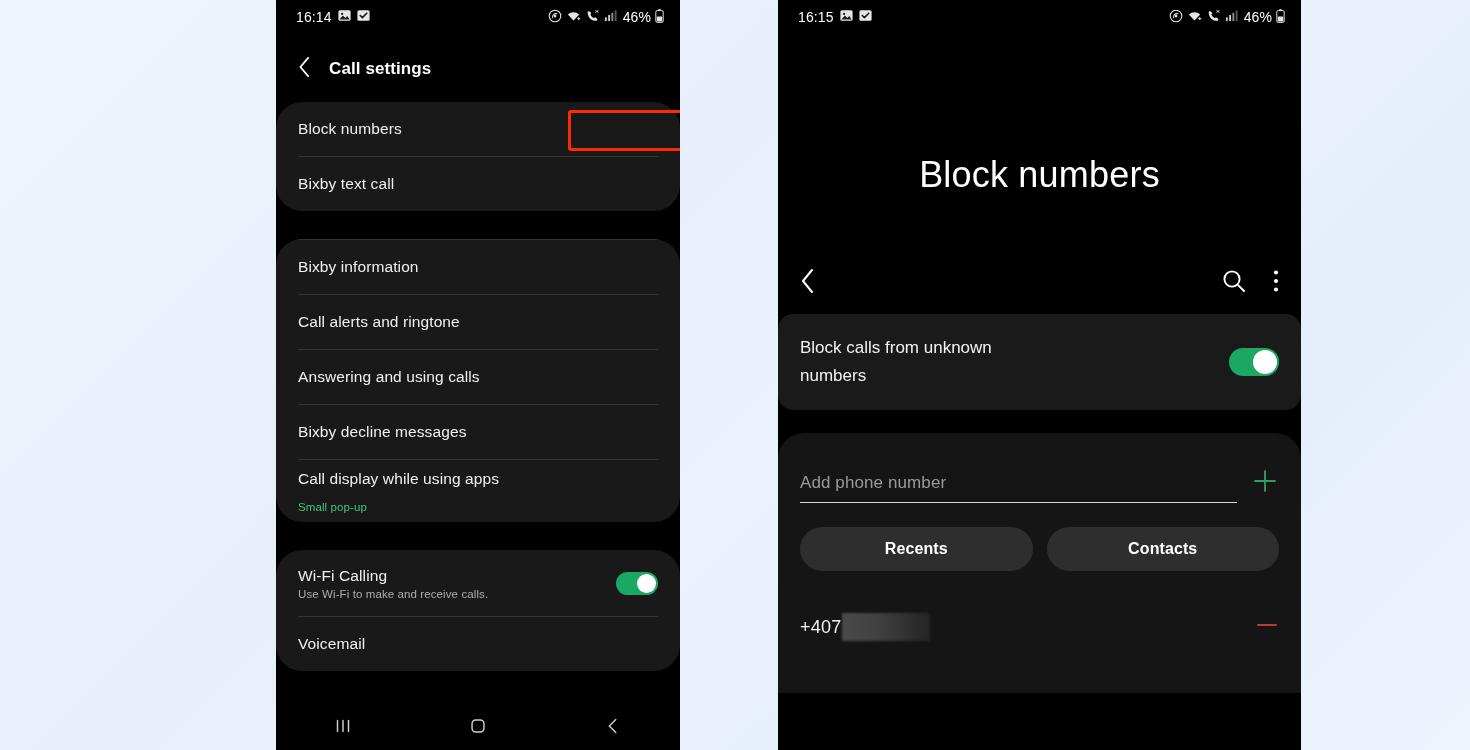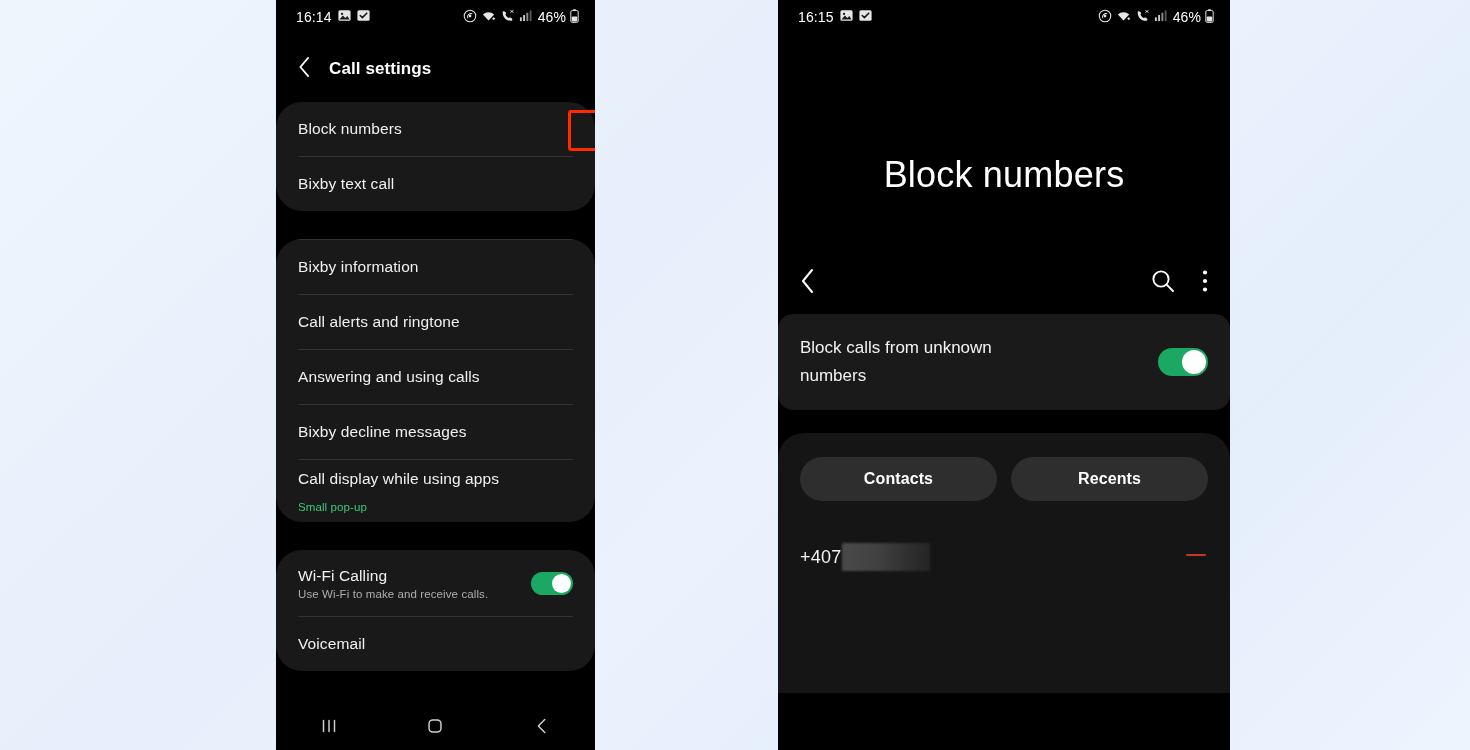--- a/index.html
+++ b/index.html
@@ -20,7 +20,7 @@
     overflow:hidden;
     color:#fff;
   }
-  .phone-left  { left:276px; width:319px; }
+  .phone-left  { left:276px; width:404px; }
   .phone-right { left:778px; width:452px; }
 
   

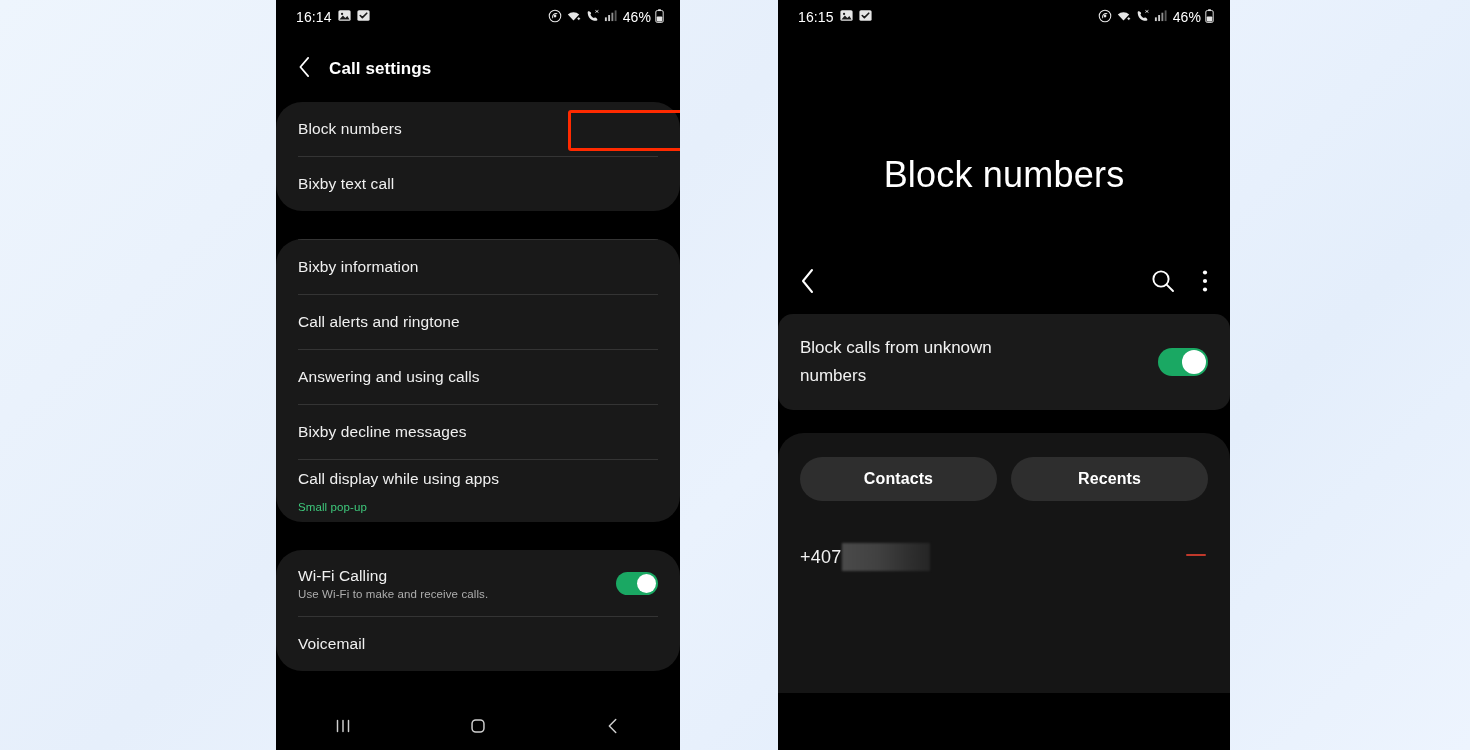--- a/index.html
+++ b/index.html
@@ -21,7 +21,7 @@
     color:#fff;
   }
   .phone-left  { left:276px; width:404px; }
-  .phone-right { left:778px; width:452px; }
+  .phone-right { left:778px; width:523px; }
 
   
   .statusbar {

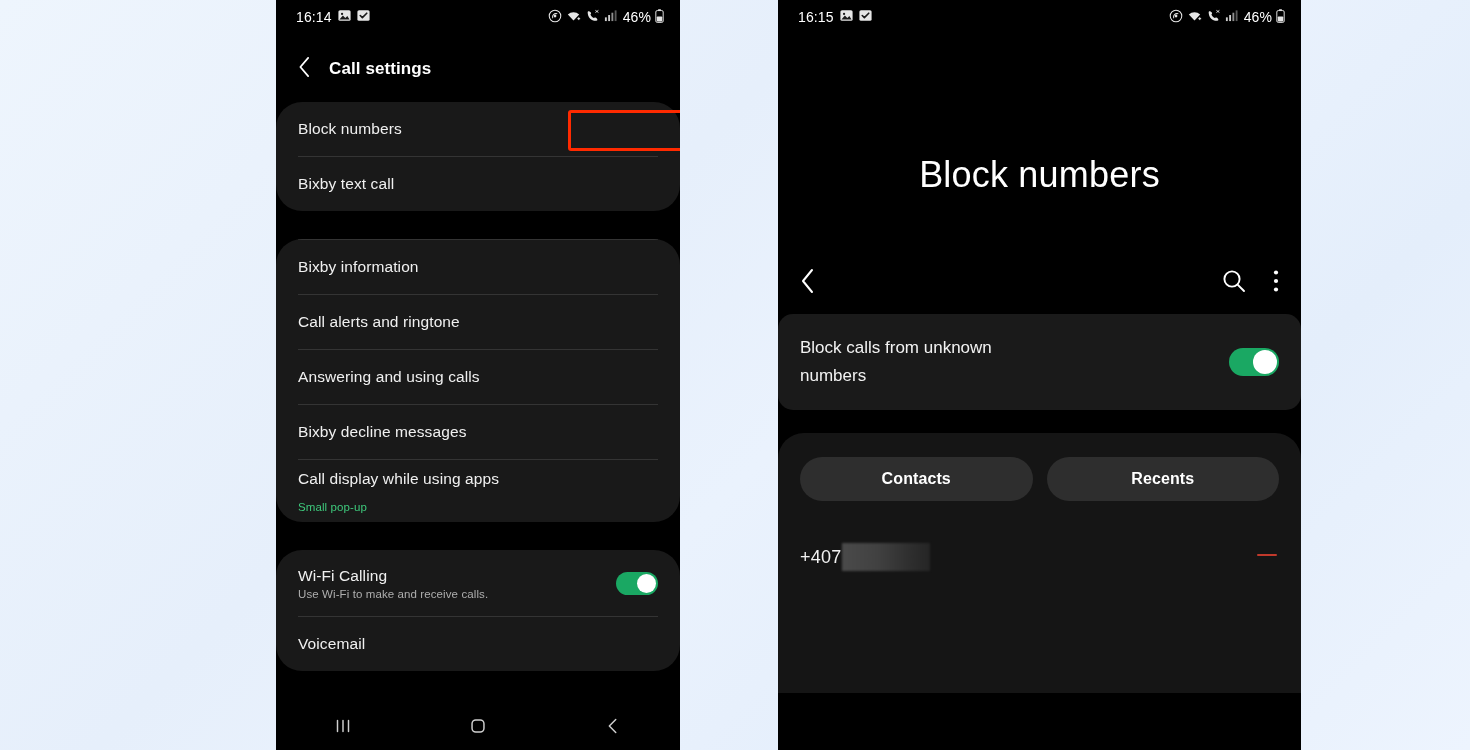--- a/index.html
+++ b/index.html
@@ -409,6 +409,17 @@
   <div style="height:23px;background:#000"></div>
 
   <div class="rcard rcard-dark" style="border-radius:26px 26px 0 0;min-height:260px">
+    <div class="input-area">
+      <div class="input-field">
+        <div class="input-text">Add phone number</div>
+        <div class="input-underline"></div>
+      </div>
+      <span class="ic plus-icon">
+        <svg width="28" height="28" viewBox="0 0 28 28">
+            <path d="M14 4 V24 M4 14 H24" stroke="#2e9e6b" stroke-width="1.8" stroke-linecap="round"></path>
+          </svg>
+      </span>
+    </div>
 
     <div class="chips">
       <div class="chip">Contacts</div>

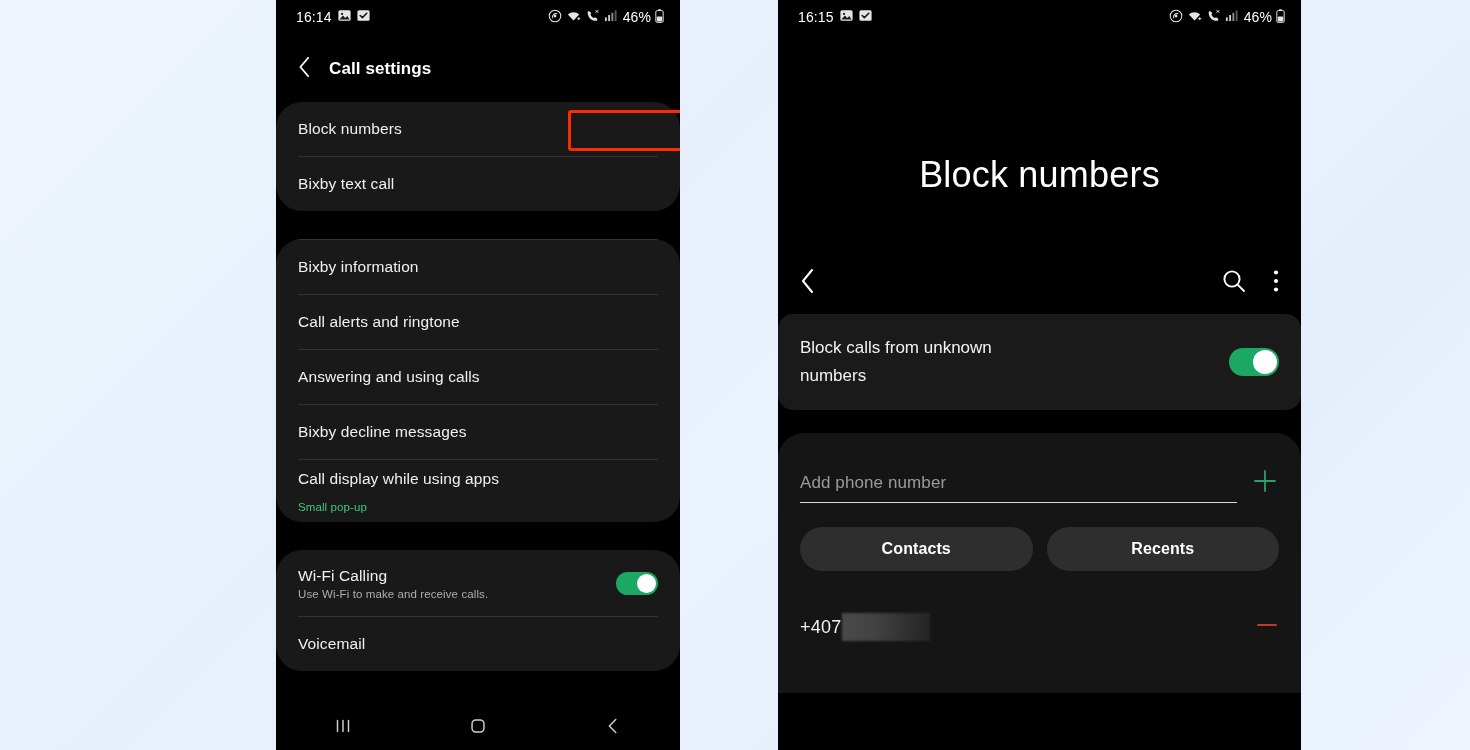--- a/index.html
+++ b/index.html
@@ -422,8 +422,8 @@
     </div>
 
     <div class="chips">
+      <div class="chip">Recents</div>
       <div class="chip">Contacts</div>
-      <div class="chip">Recents</div>
     </div>
 
     <div class="blocked-sep"></div>

